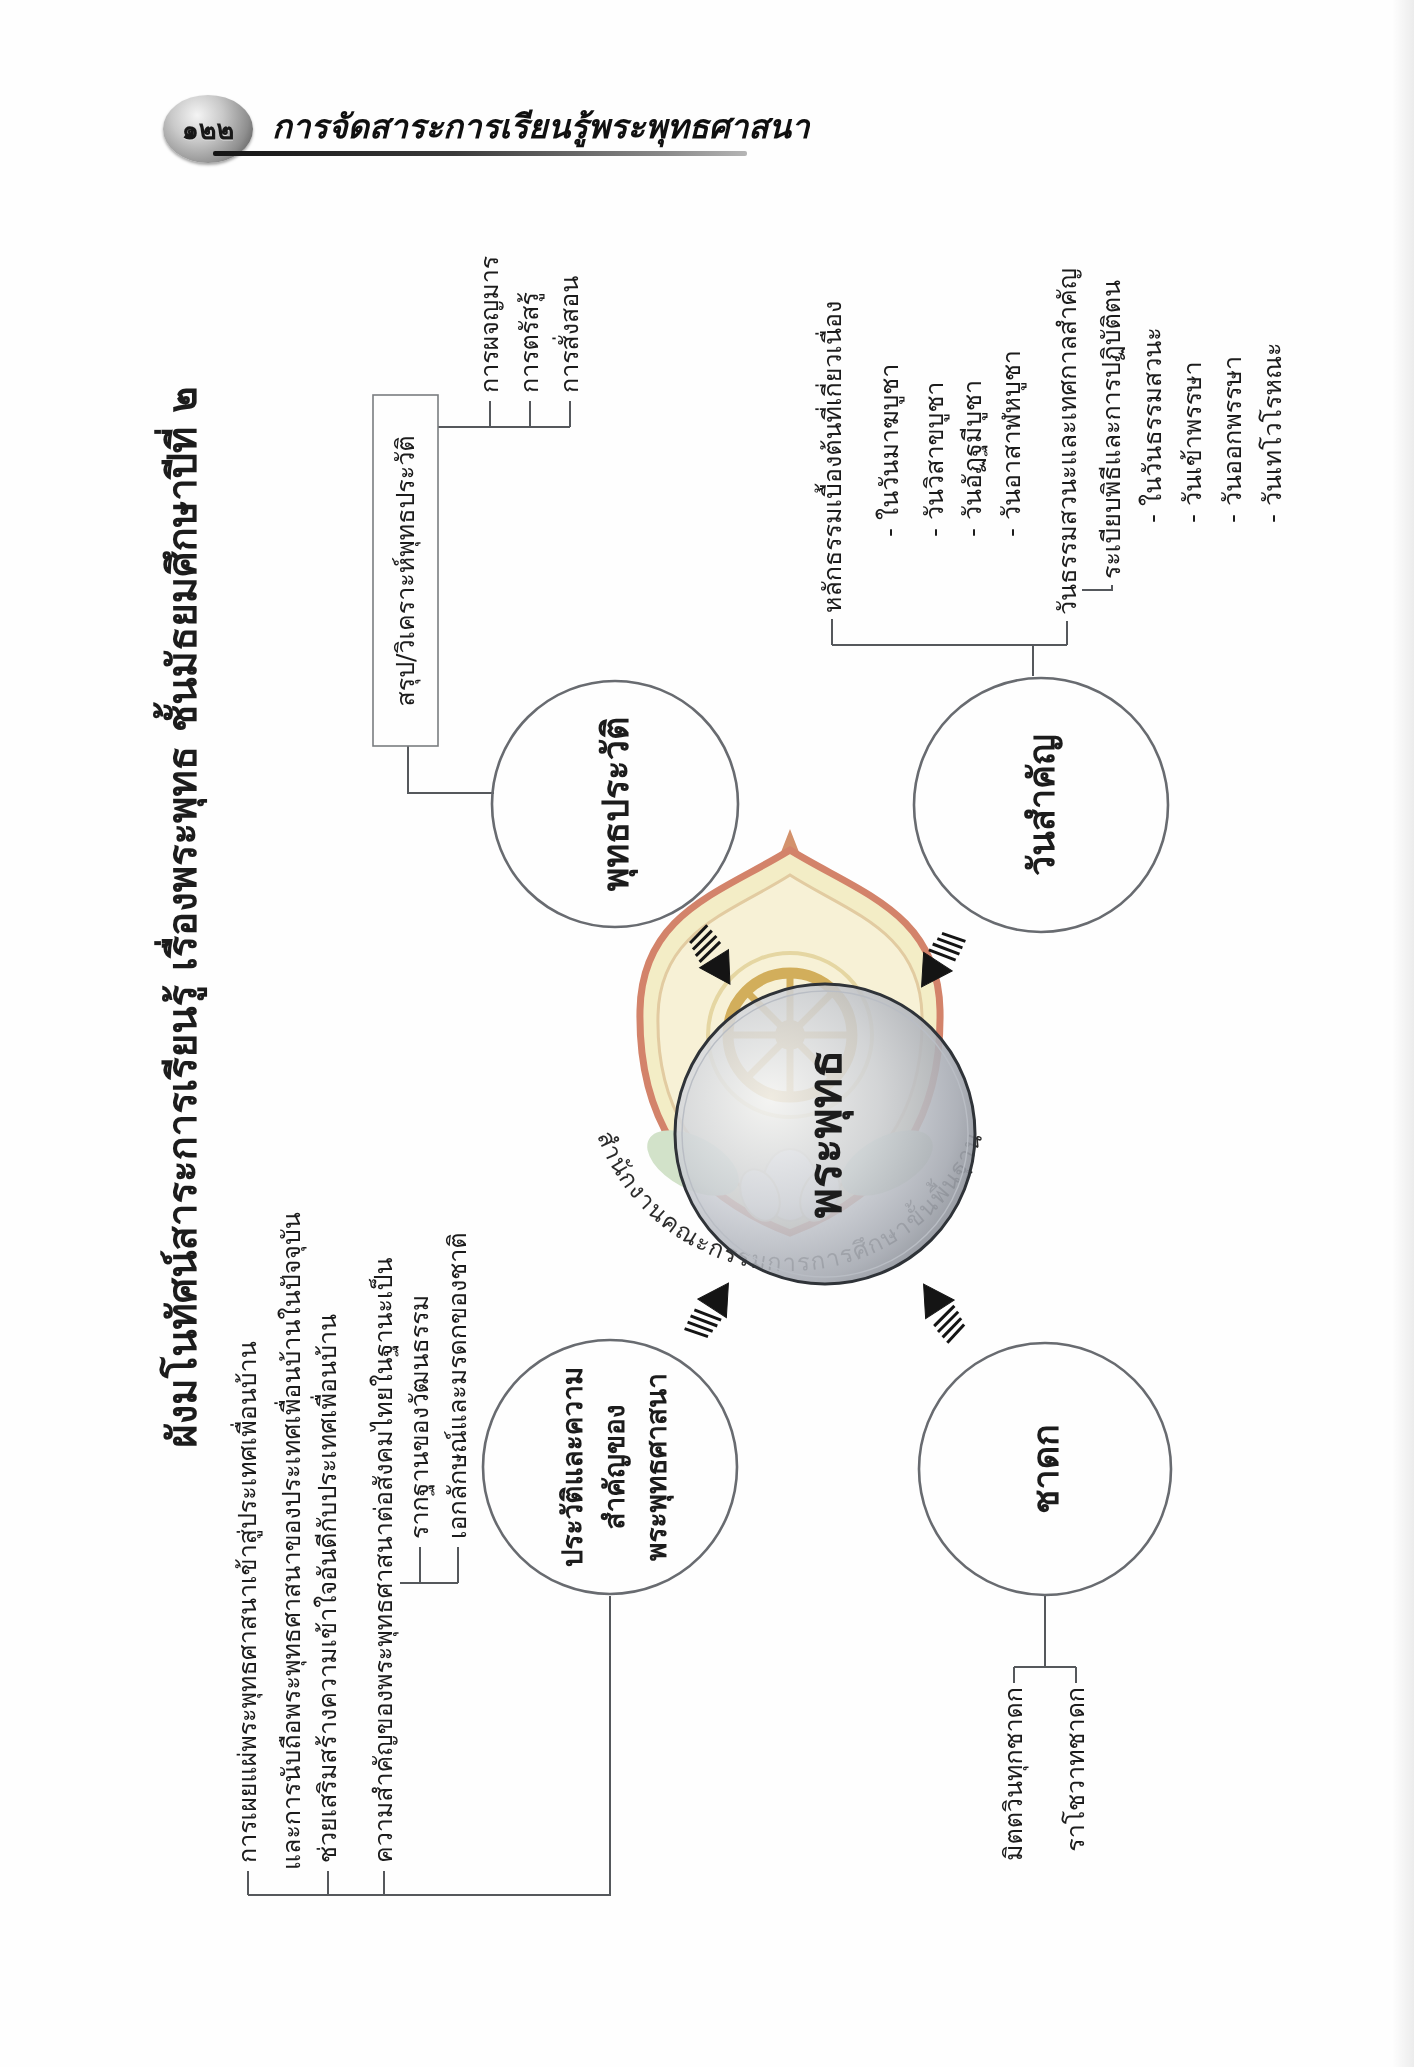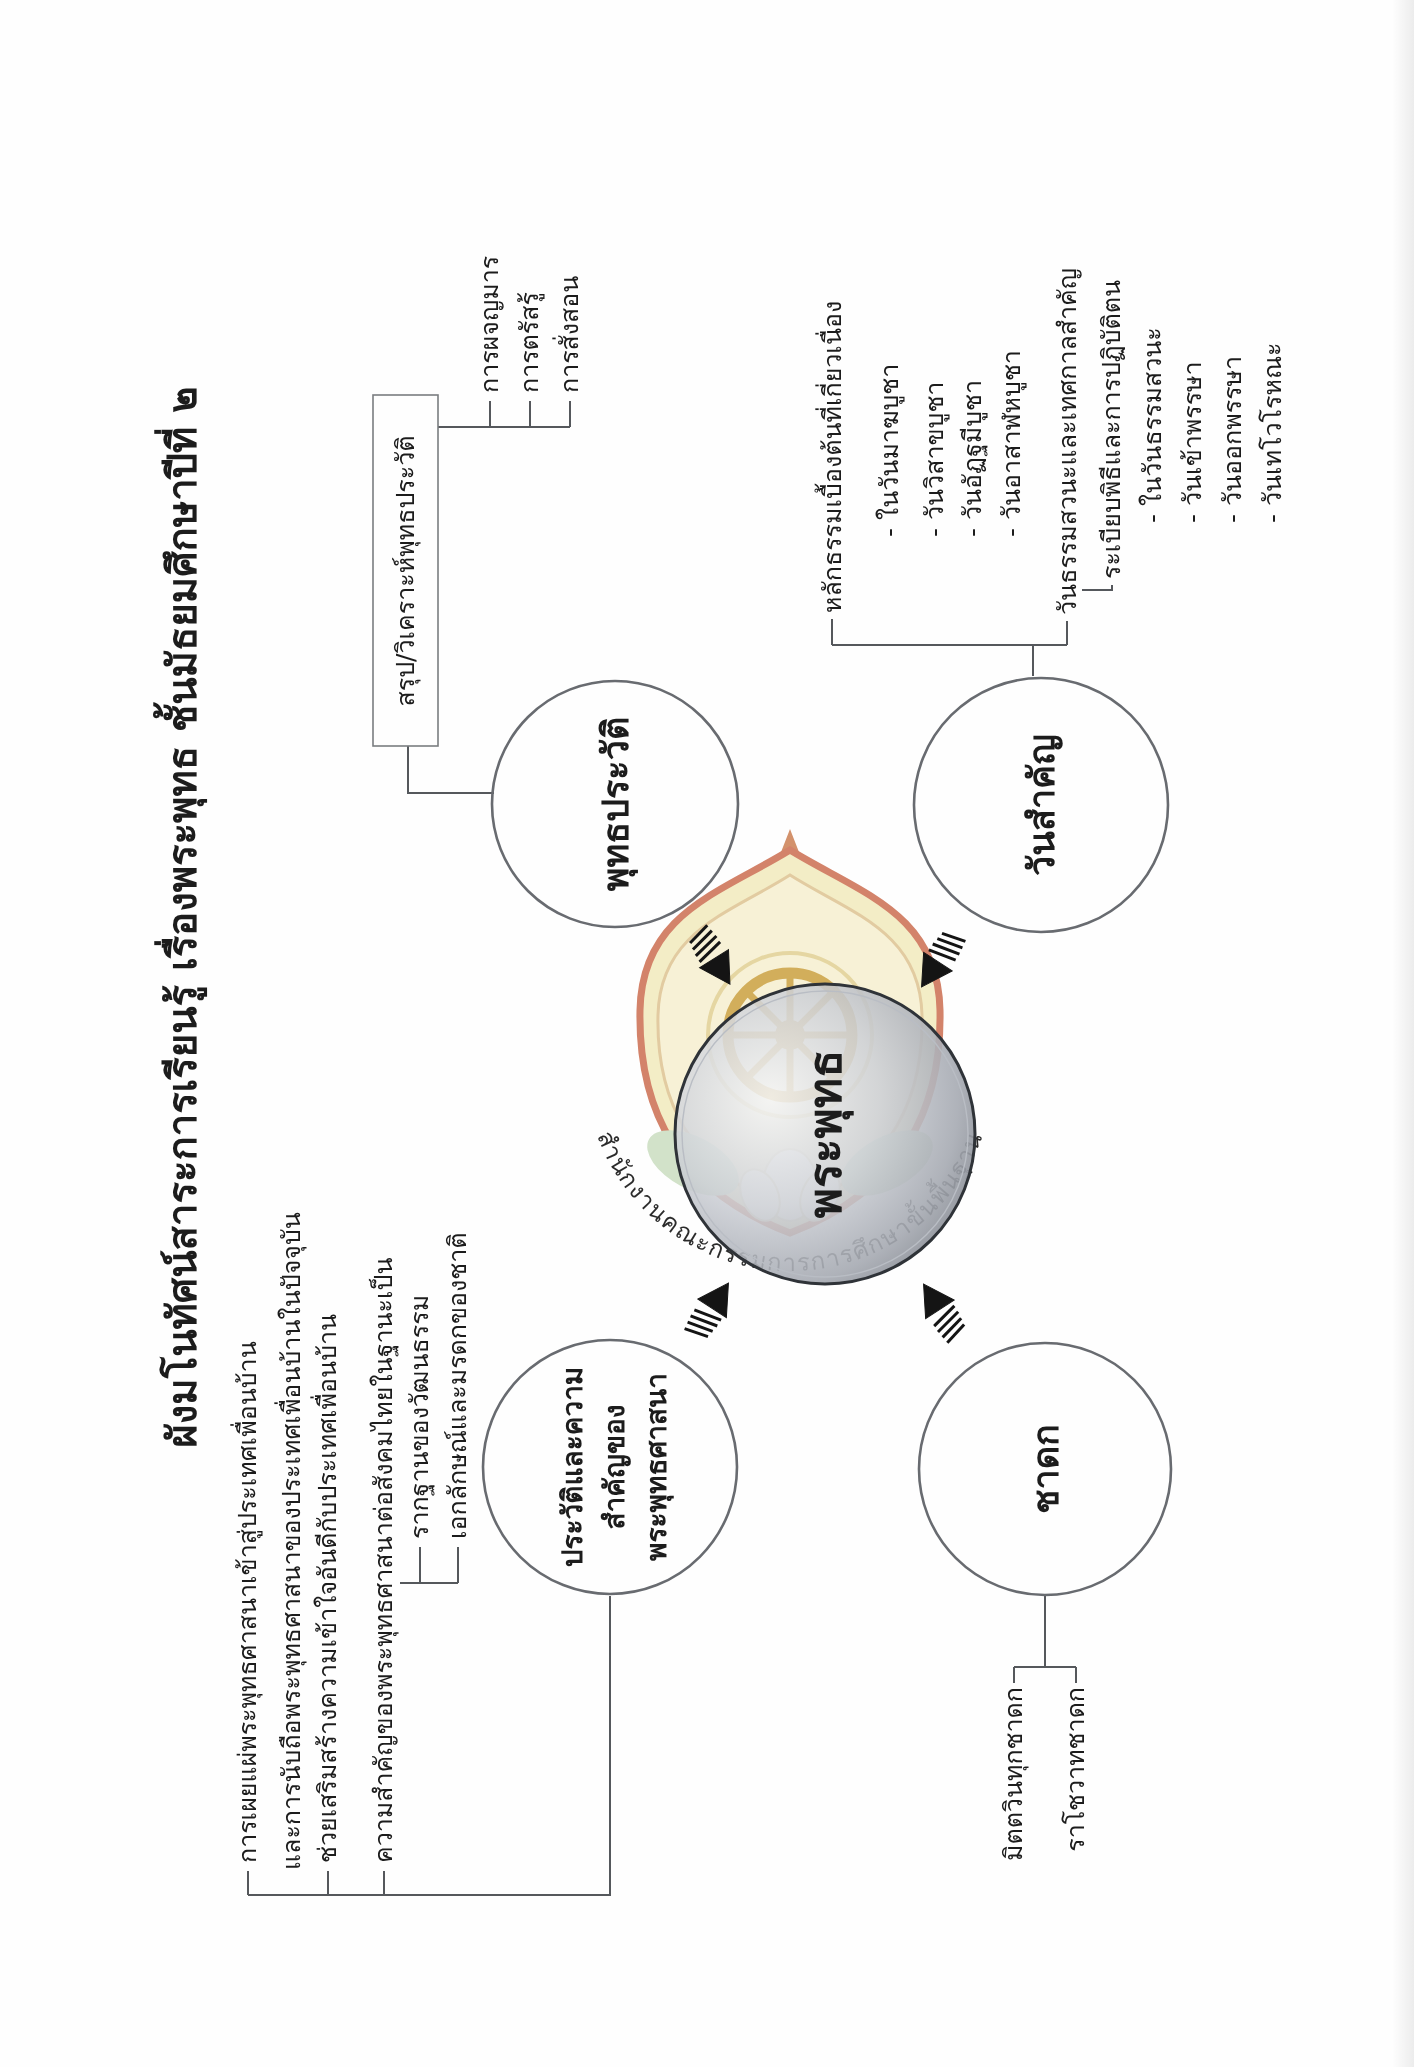--- a/index.html
+++ b/index.html
@@ -60,6 +60,13 @@
 
 <div class="page">
 
+  <div class="hdr">
+    <div class="pageno-ball">
+      <span>๑๒๒</span>
+    </div>
+    <div class="hdr-title">การจัดสาระการเรียนรู้พระพุทธศาสนา</div>
+    <div class="hdr-rule"></div>
+  </div>
 
   <div class="rotated">
   <svg width="2067" height="1414" viewBox="0 0 2067 1414" xmlns="http://www.w3.org/2000/svg">

